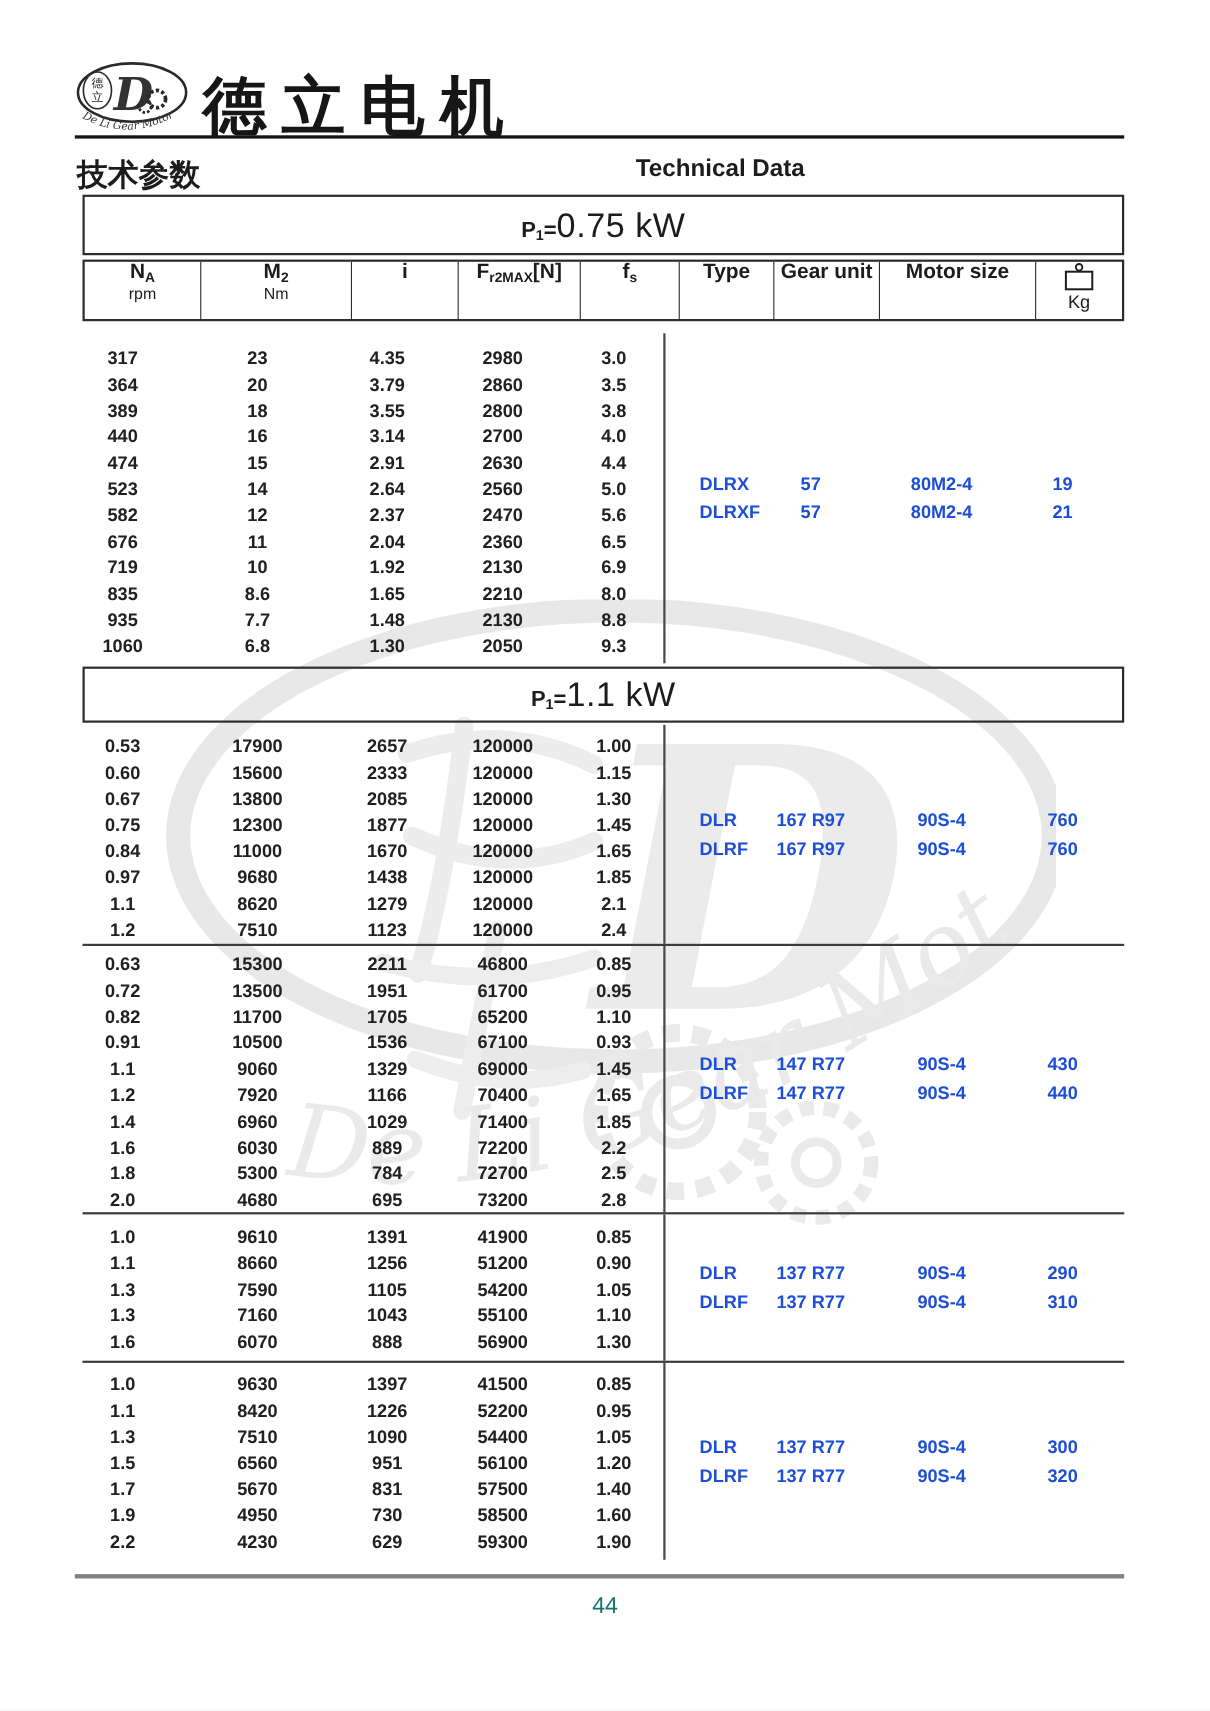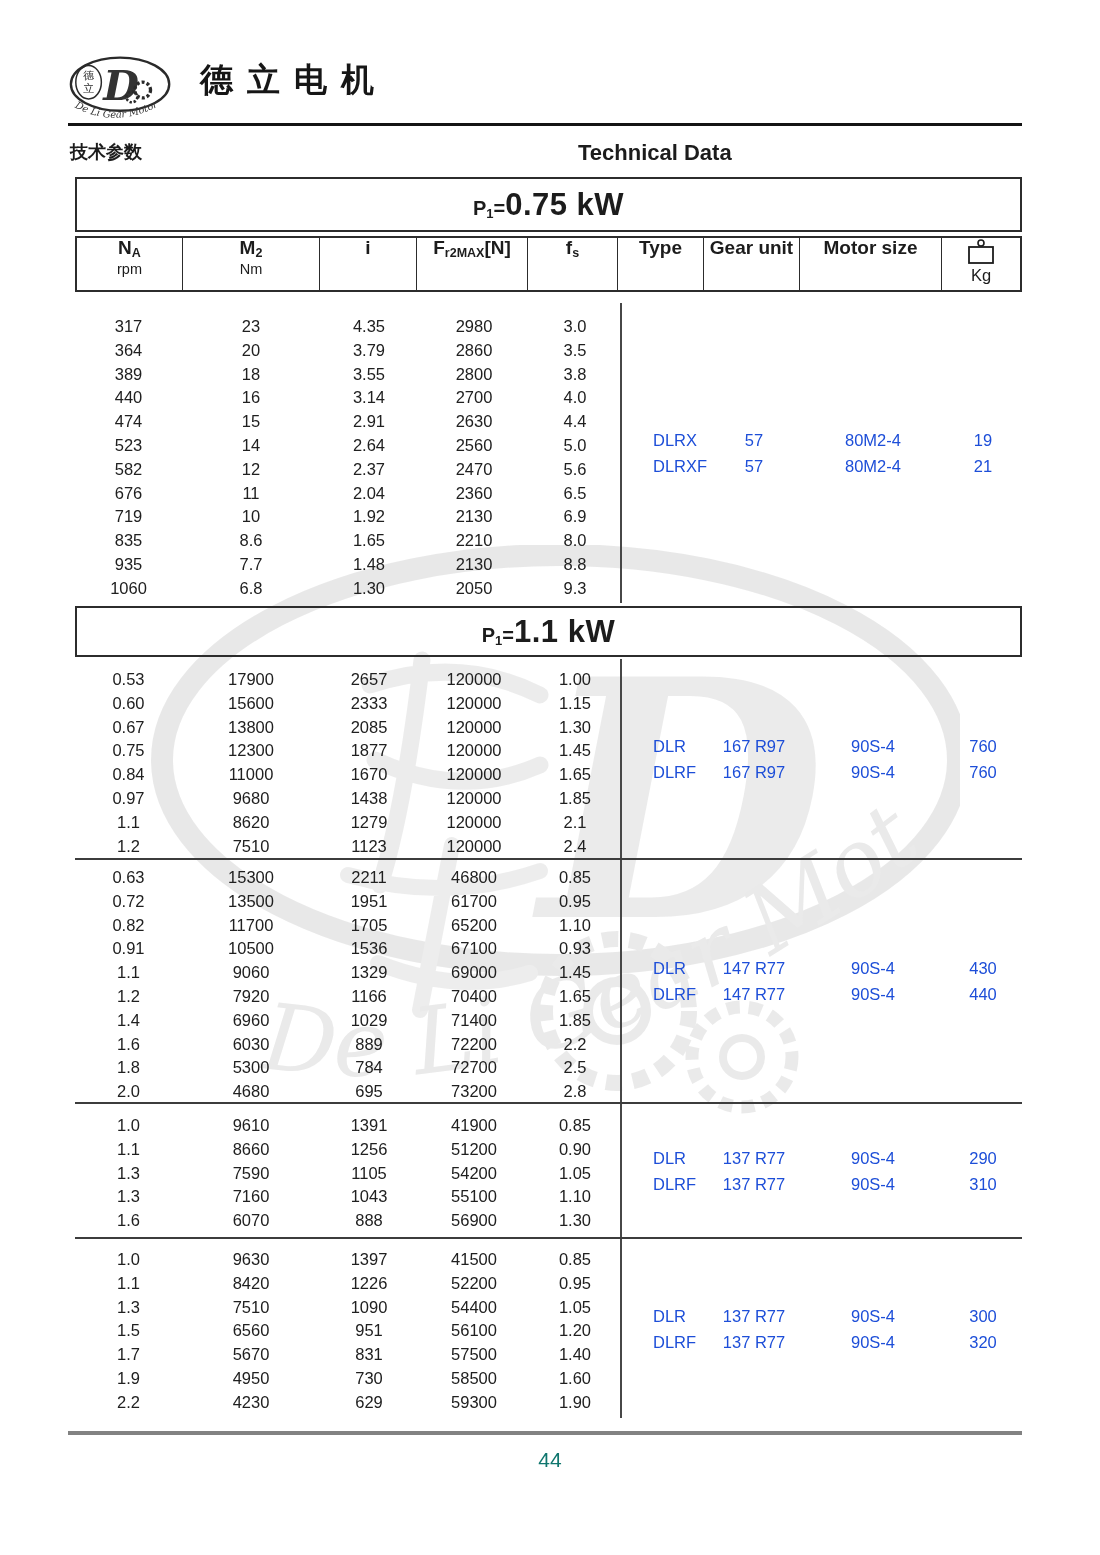--- a/index.html
+++ b/index.html
@@ -7,7 +7,7 @@
         font-family:"Liberation Sans",sans-serif;color:#1c1c1c;overflow:hidden;}
   
   .logo-svg{position:absolute;left:64px;top:52px;width:118px;height:82px;}
-  .brand{position:absolute;left:200px;top:58px;font-size:33px;font-weight:bold;
+  .brand{position:absolute;left:184px;top:58px;font-size:58px;font-weight:bold;
          letter-spacing:14px;color:#161616;font-family:Liberation Mono, monospace;}
   .header-rule{position:absolute;left:68px;top:123px;width:954px;height:3px;background:#141414;}
   .sub-cn{position:absolute;left:70px;top:140px;font-size:18px;font-weight:bold;text-align:center;}

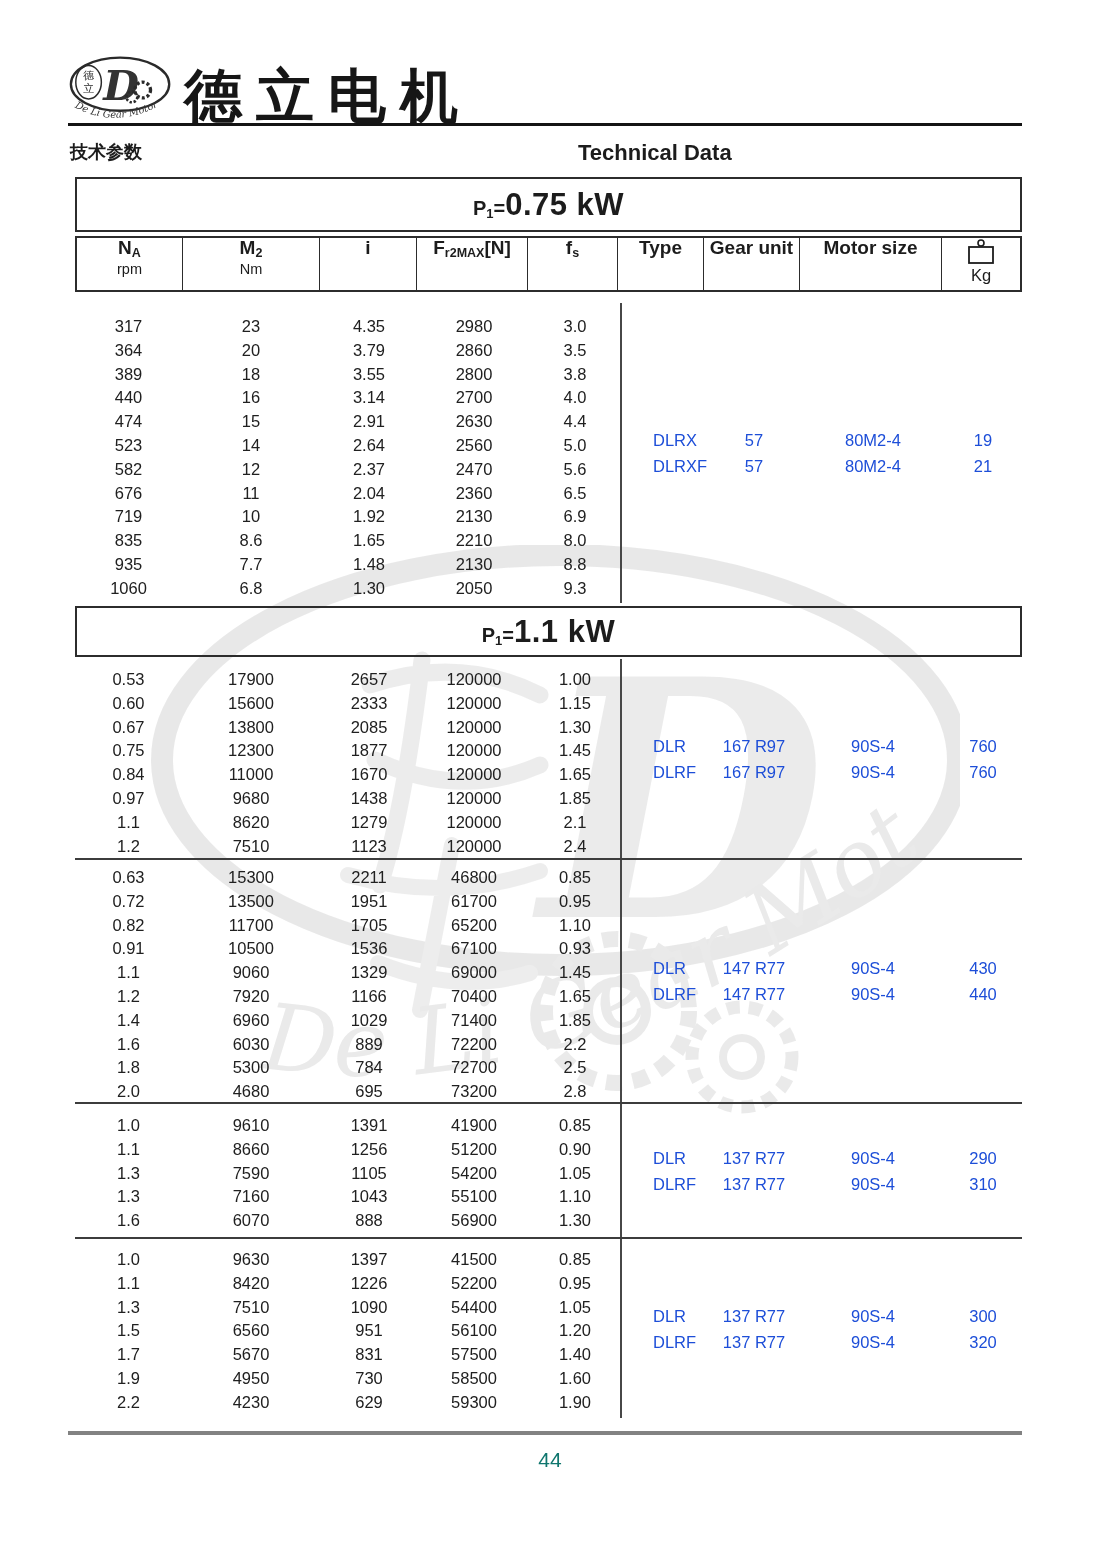--- a/index.html
+++ b/index.html
@@ -10,7 +10,7 @@
   .brand{position:absolute;left:184px;top:58px;font-size:58px;font-weight:bold;
          letter-spacing:14px;color:#161616;font-family:Liberation Mono, monospace;}
   .header-rule{position:absolute;left:68px;top:123px;width:954px;height:3px;background:#141414;}
-  .sub-cn{position:absolute;left:70px;top:140px;font-size:18px;font-weight:bold;text-align:center;}
+  .sub-cn{position:absolute;left:70px;top:140px;font-size:28px;font-weight:bold;text-align:center;}
   .sub-en{position:absolute;left:578px;top:140px;font-size:22px;font-weight:bold;}
   
   .watermark{position:absolute;left:120px;top:545px;width:840px;height:620px;opacity:.55;}

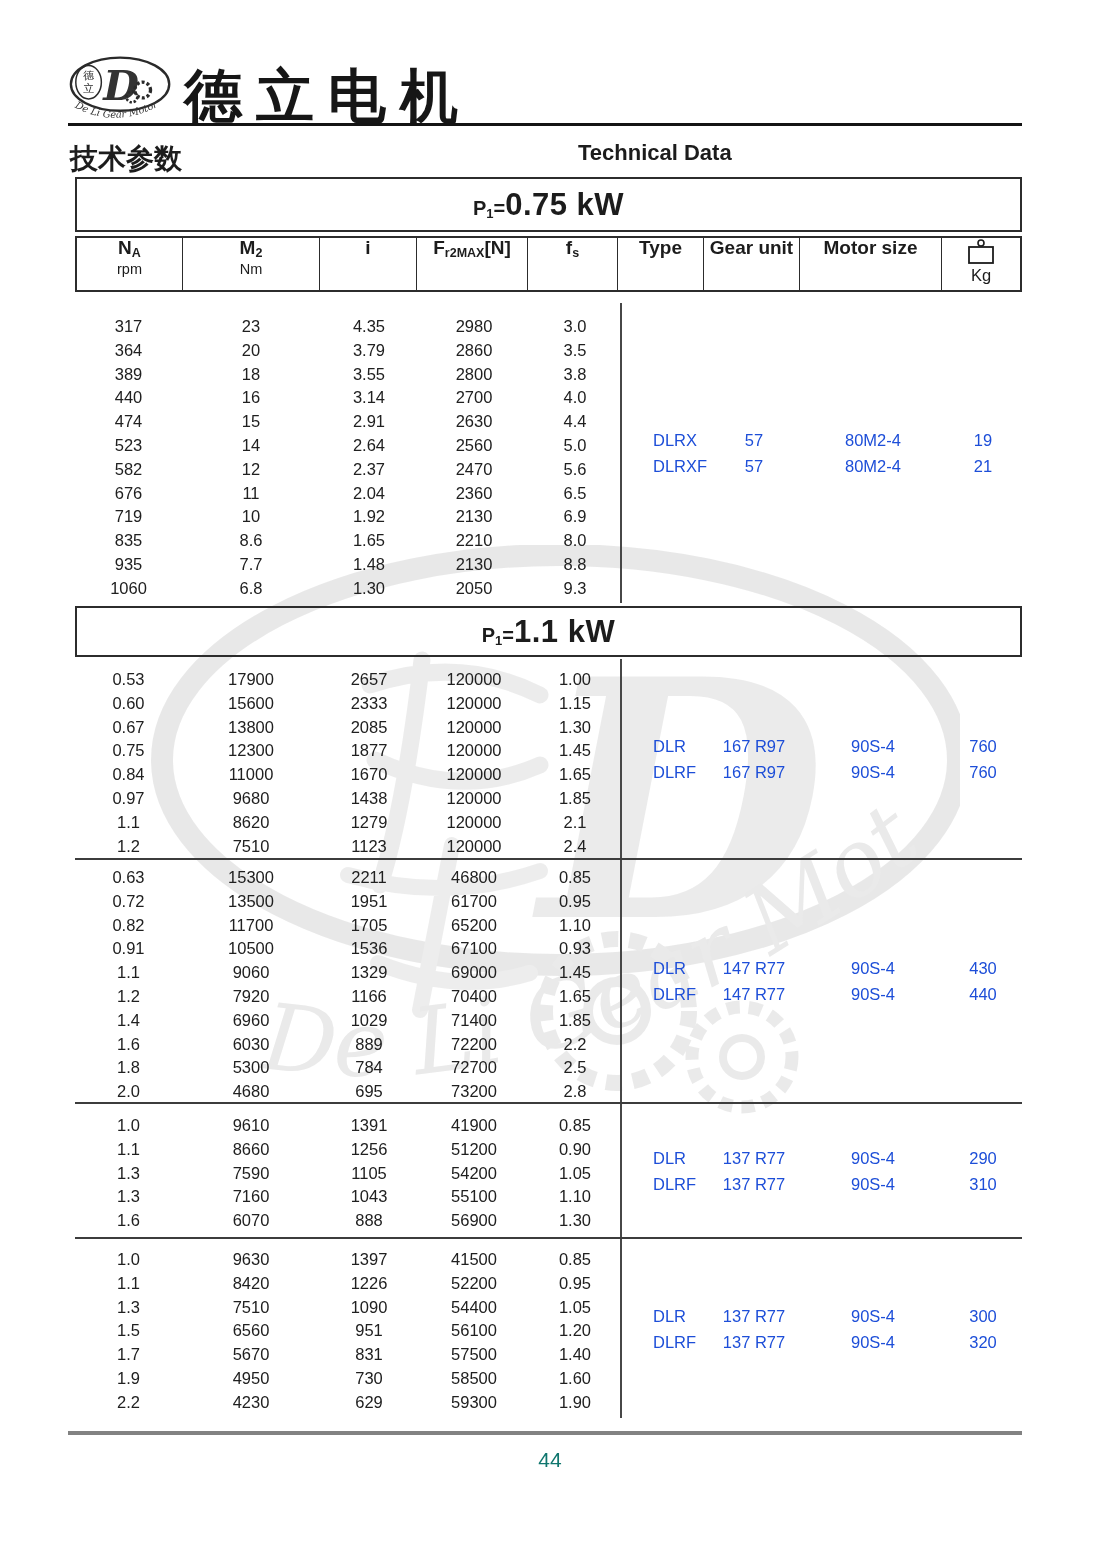--- a/index.html
+++ b/index.html
@@ -20,7 +20,7 @@
   .pt-wrap{display:flex;align-items:baseline;}
   .pt-small{font-size:20px;font-weight:bold;}
   .pt-sub{font-size:13px;font-weight:bold;align-self:flex-end;transform:translateY(-2px);}
-  .pt-big{font-size:31px;font-weight:bold;letter-spacing:.5px;}
+  .pt-big{font-size:31px;font-weight:normal;letter-spacing:.5px;}
   
   .col-header{position:absolute;left:75px;top:236px;width:947px;height:56px;box-sizing:border-box;
               border:2px solid #2c2c2c;display:grid;

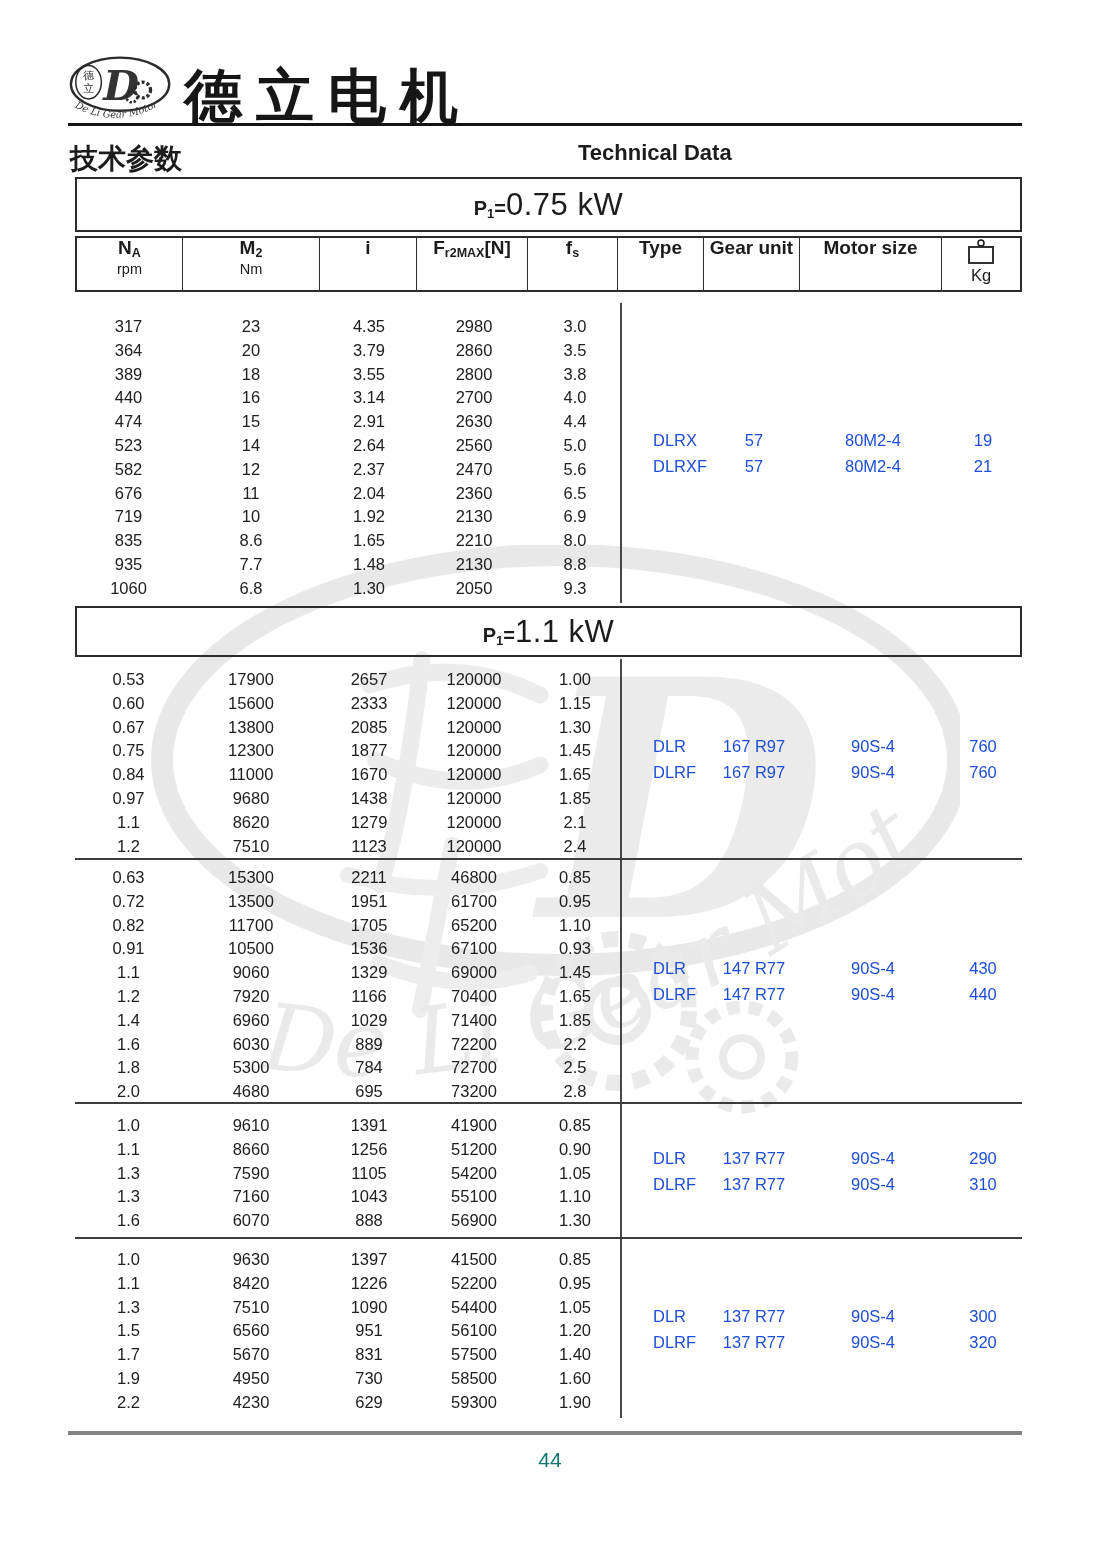--- a/index.html
+++ b/index.html
@@ -33,7 +33,7 @@
   .ch-unit{font-size:14.5px;margin-top:1px;}
   .ch-unit-lg{font-size:16.5px;margin-top:0;}
   
-  .block{position:absolute;left:75px;width:947px;display:flex;box-sizing:border-box;}
+  .block{position:absolute;left:58px;width:947px;display:flex;box-sizing:border-box;font-weight:bold;}
   .block-left{width:545px;box-sizing:border-box;}
   .block-right{width:402px;box-sizing:border-box;border-left:2px solid #474747;
                display:flex;flex-direction:column;justify-content:center;}

